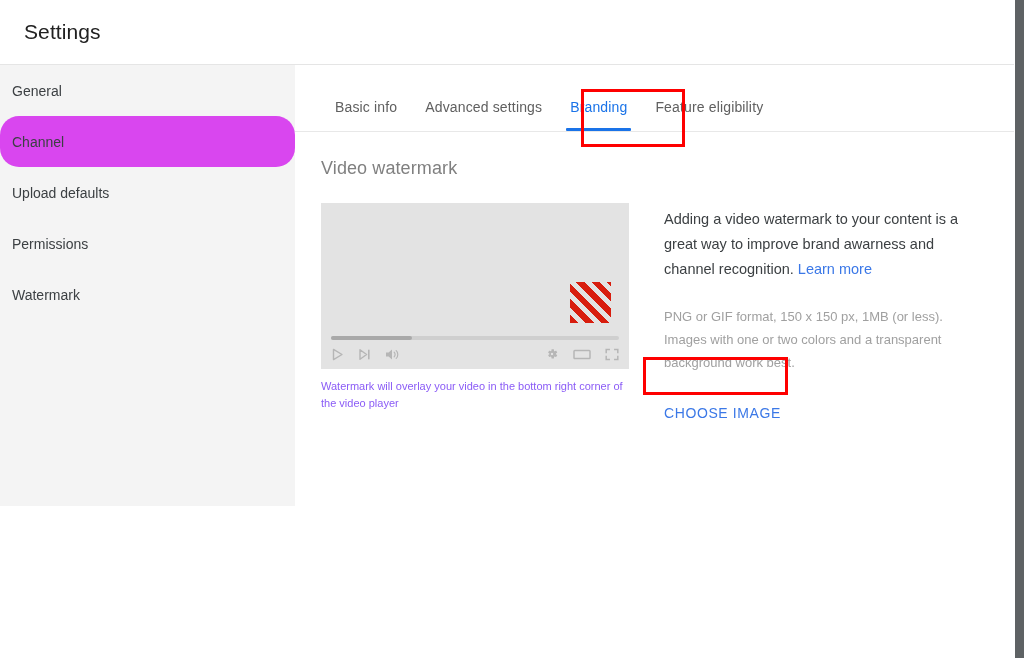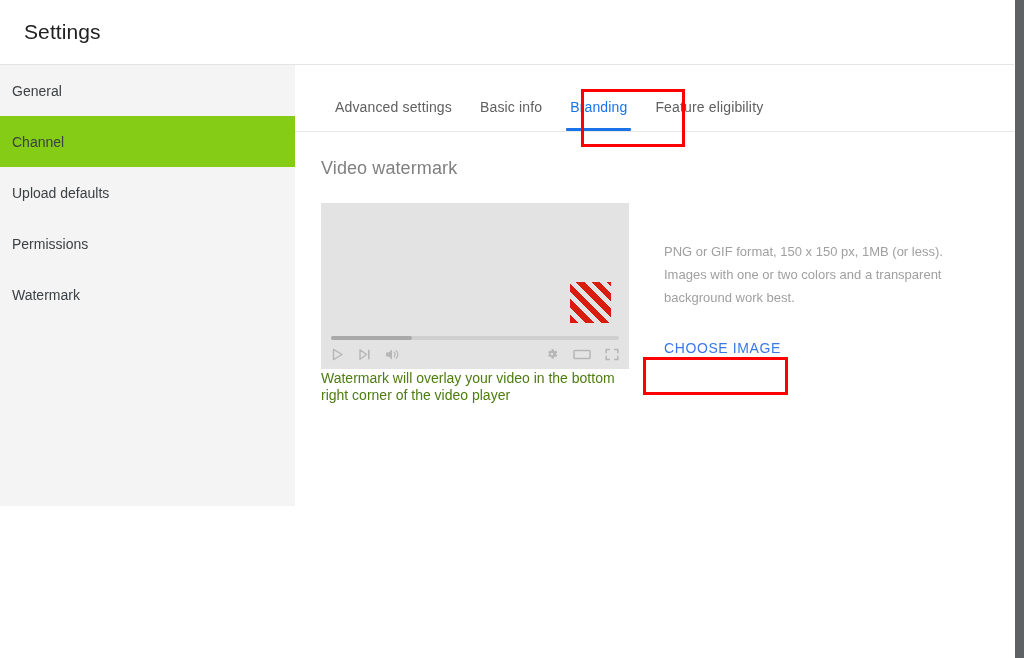--- a/index.html
+++ b/index.html
@@ -334,10 +334,10 @@
 
       <div class="tabs">
         <div class="tab">
-          <span>Advanced settings</span>
+          <span>Basic info</span>
         </div>
         <div class="tab">
-          <span>Basic info</span>
+          <span>Advanced settings</span>
         </div>
         <div class="tab active">
           <span>Branding</span>

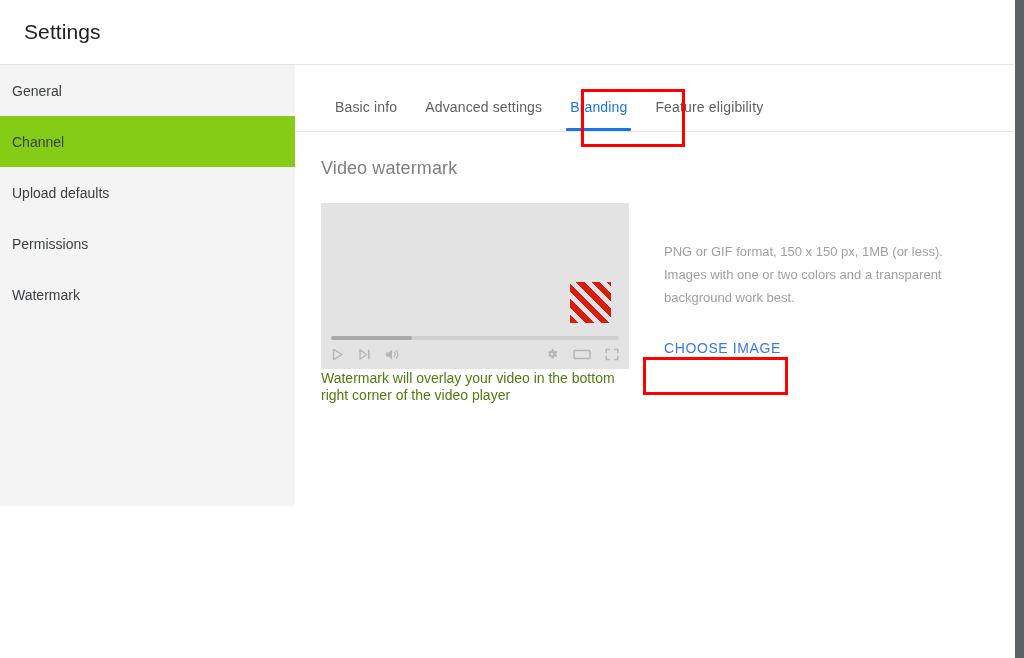--- a/index.html
+++ b/index.html
@@ -70,7 +70,8 @@
     box-sizing: border-box;
   }
   .sidebar-item.active {
-    background: #84cc16;
+    background: #d946ef;
+    border-radius: 19px;
   }
 
   

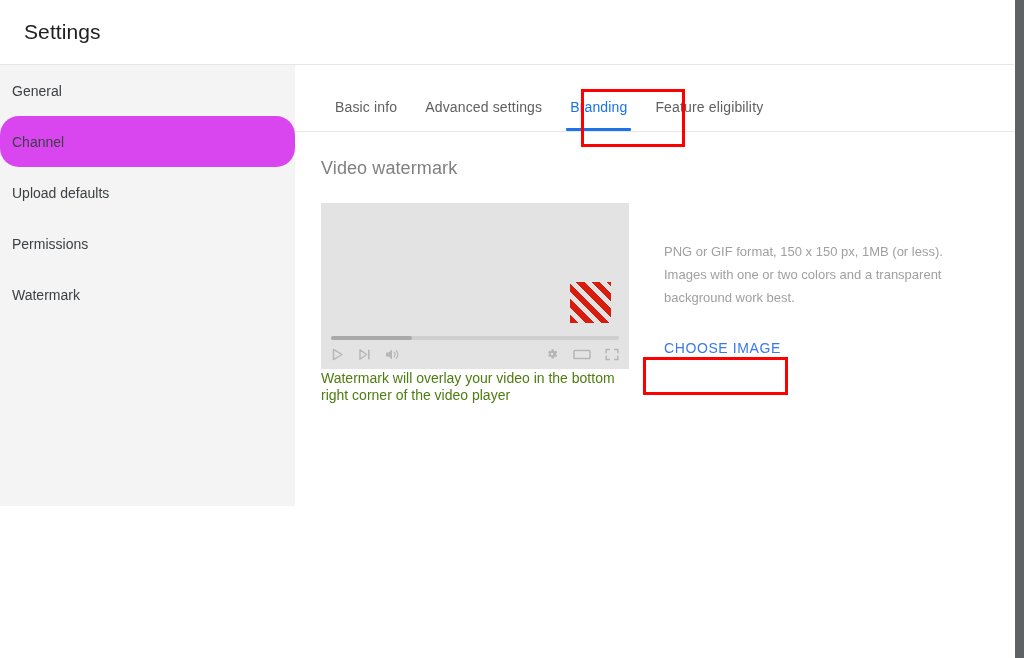--- a/index.html
+++ b/index.html
@@ -415,6 +415,10 @@
           </div>
 
           <div class="desc-col">
+            <div class="desc-main">
+              <span>Adding a video watermark to your content is a great way to improve brand awarness and channel recognition.</span>
+              <span class="link">Learn more</span>
+            </div>
 
             <div class="desc-sub">PNG or GIF format, 150 x 150 px, 1MB (or less). Images with one or two colors and a transparent background work best.</div>
 

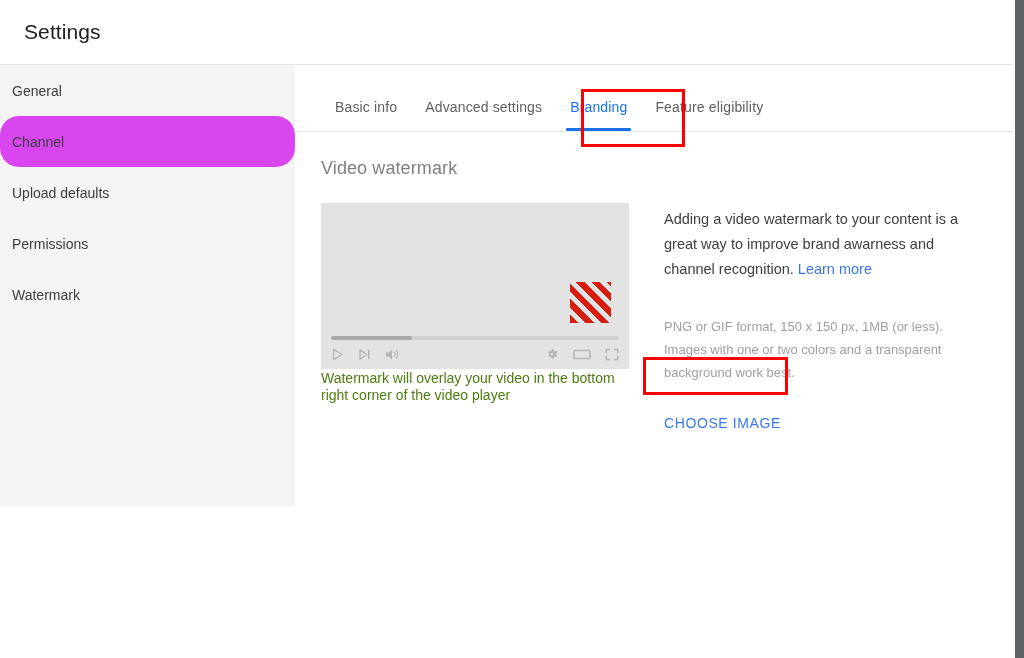--- a/index.html
+++ b/index.html
@@ -240,7 +240,7 @@
     text-decoration: none;
   }
   .desc-sub {
-    margin-top: 33px;
+    margin-top: 23px;
     font-size: 13px;
     line-height: 23px;
     color: #a0a0a0;

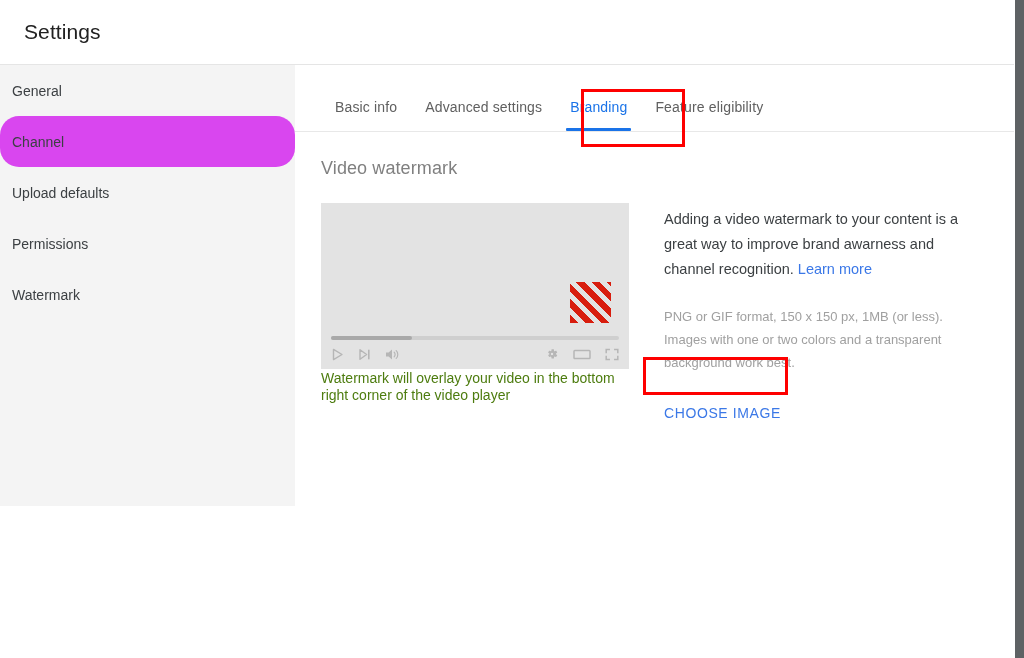--- a/index.html
+++ b/index.html
@@ -216,10 +216,10 @@
   .ctrl svg { display: block; }
 
   .preview-caption {
-    margin-top: 1px;
-    font-size: 14px;
+    margin-top: 9px;
+    font-size: 11px;
     line-height: 17px;
-    color: #4d7c0f;
+    color: #8b5cf6;
     width: 312px;
   }
 

